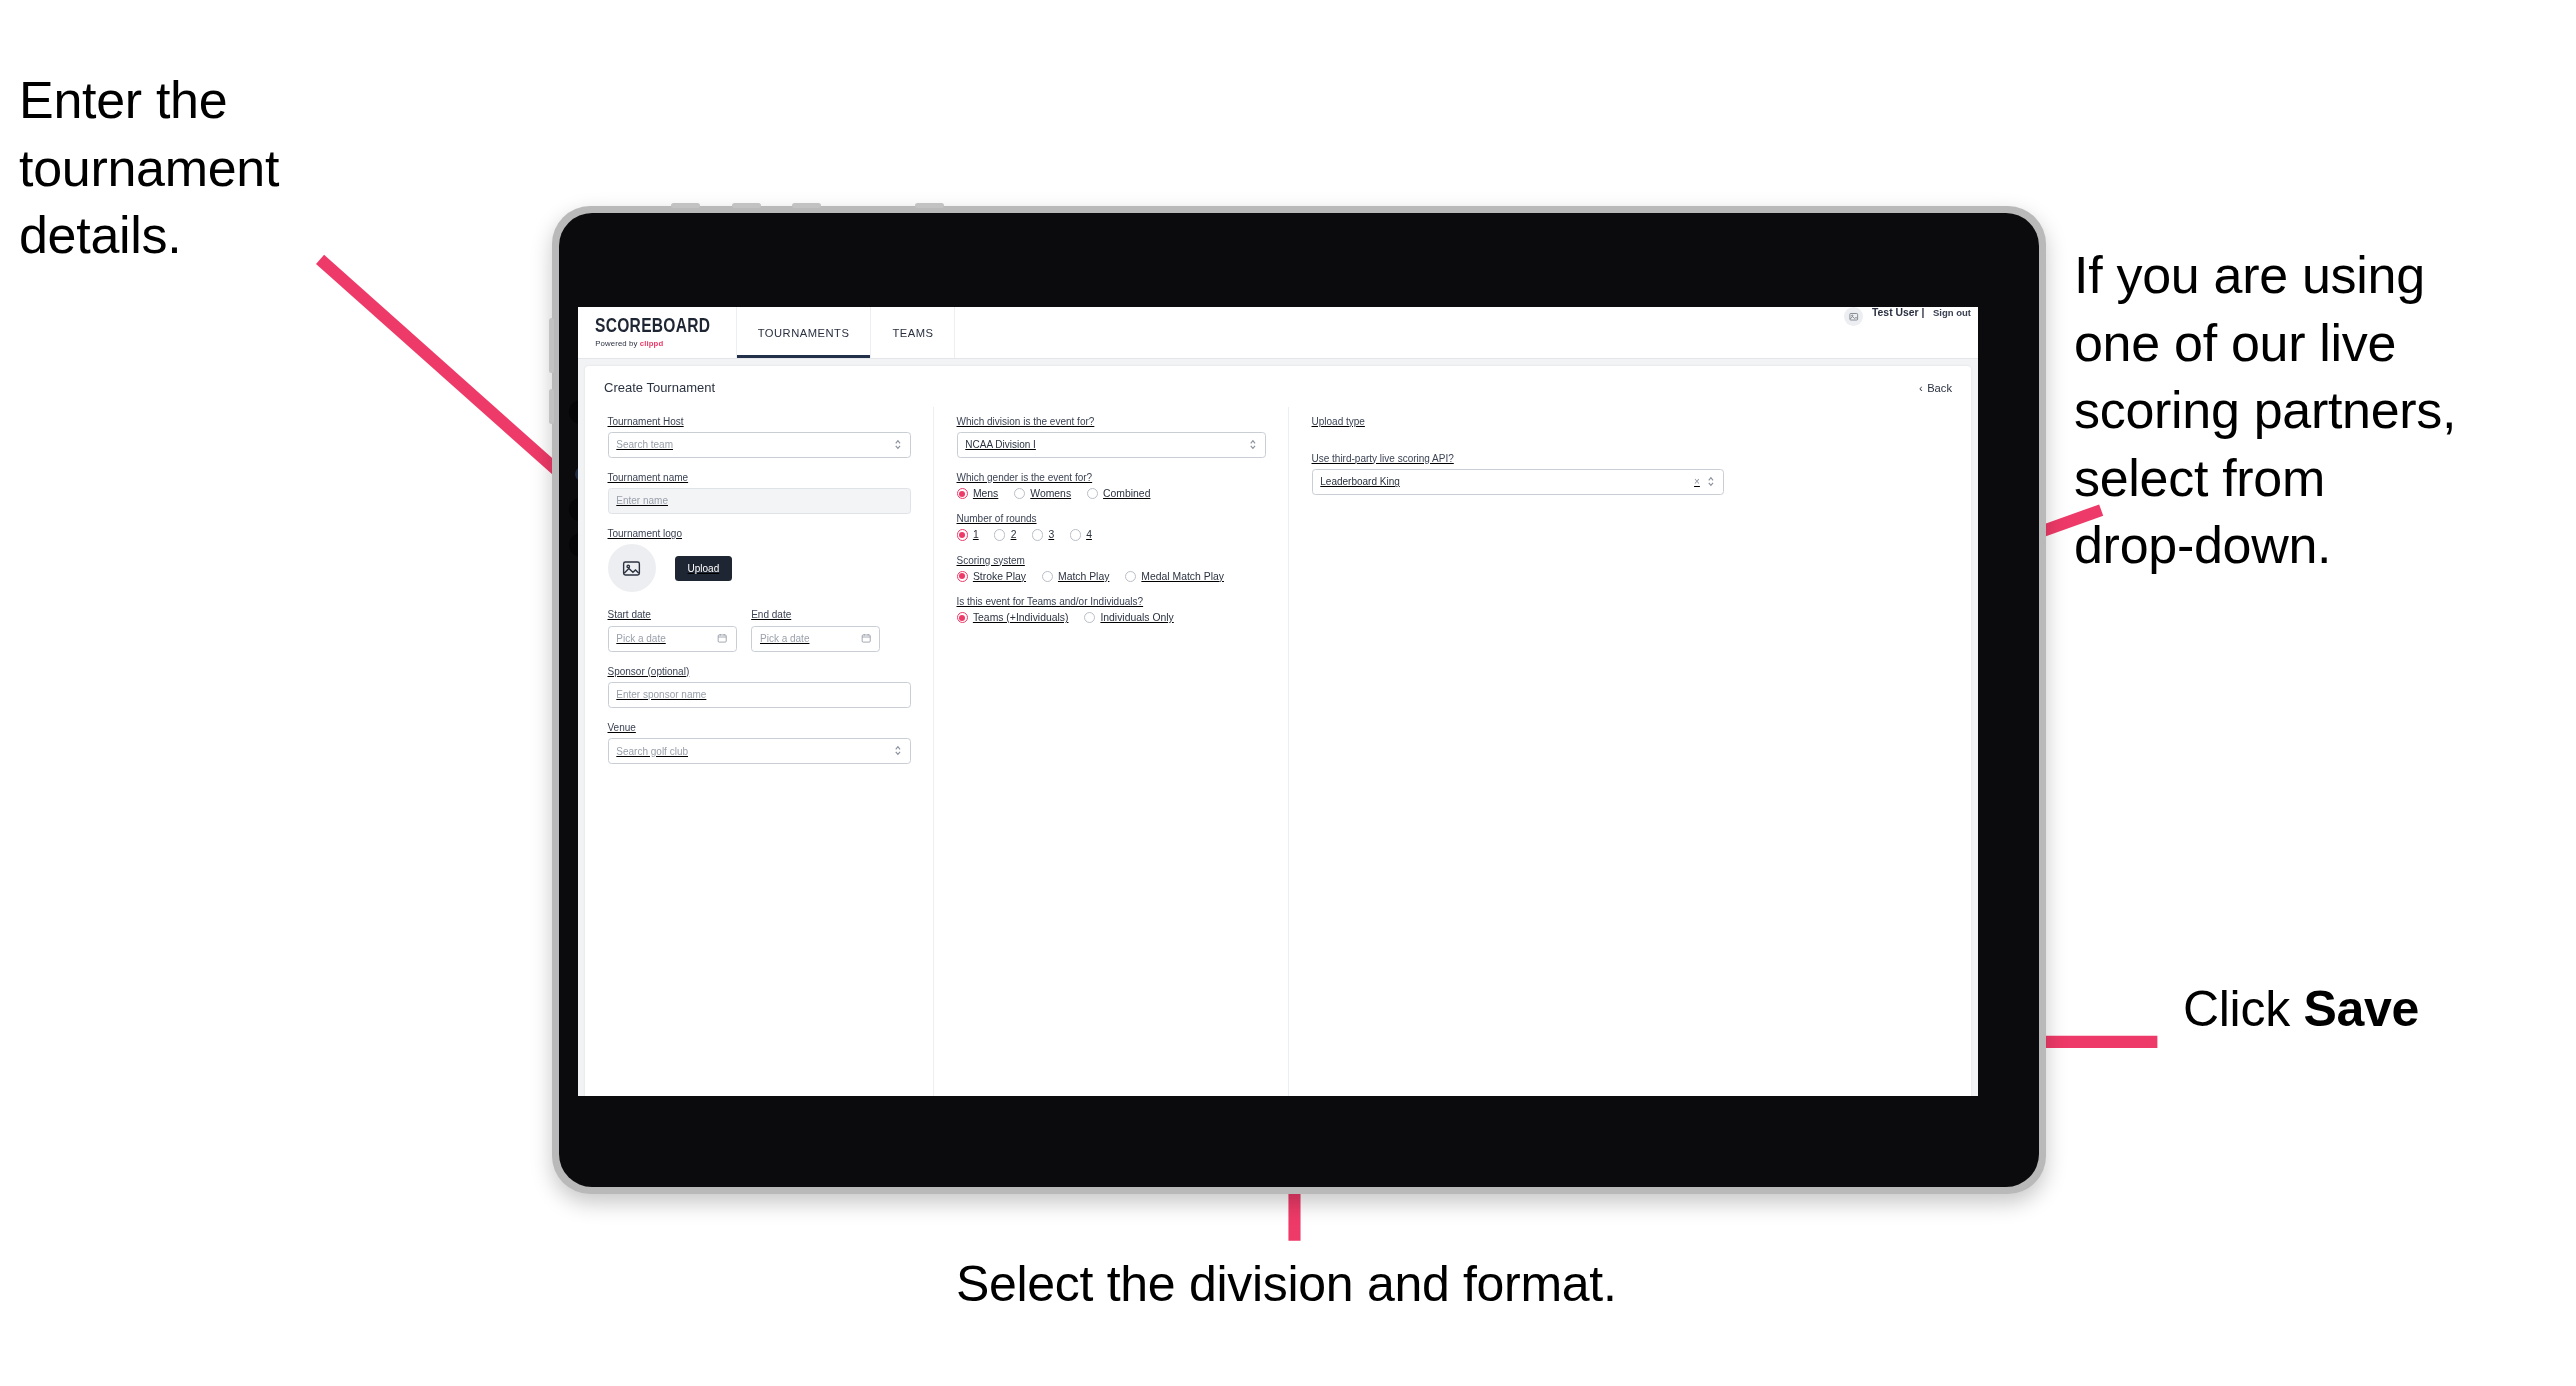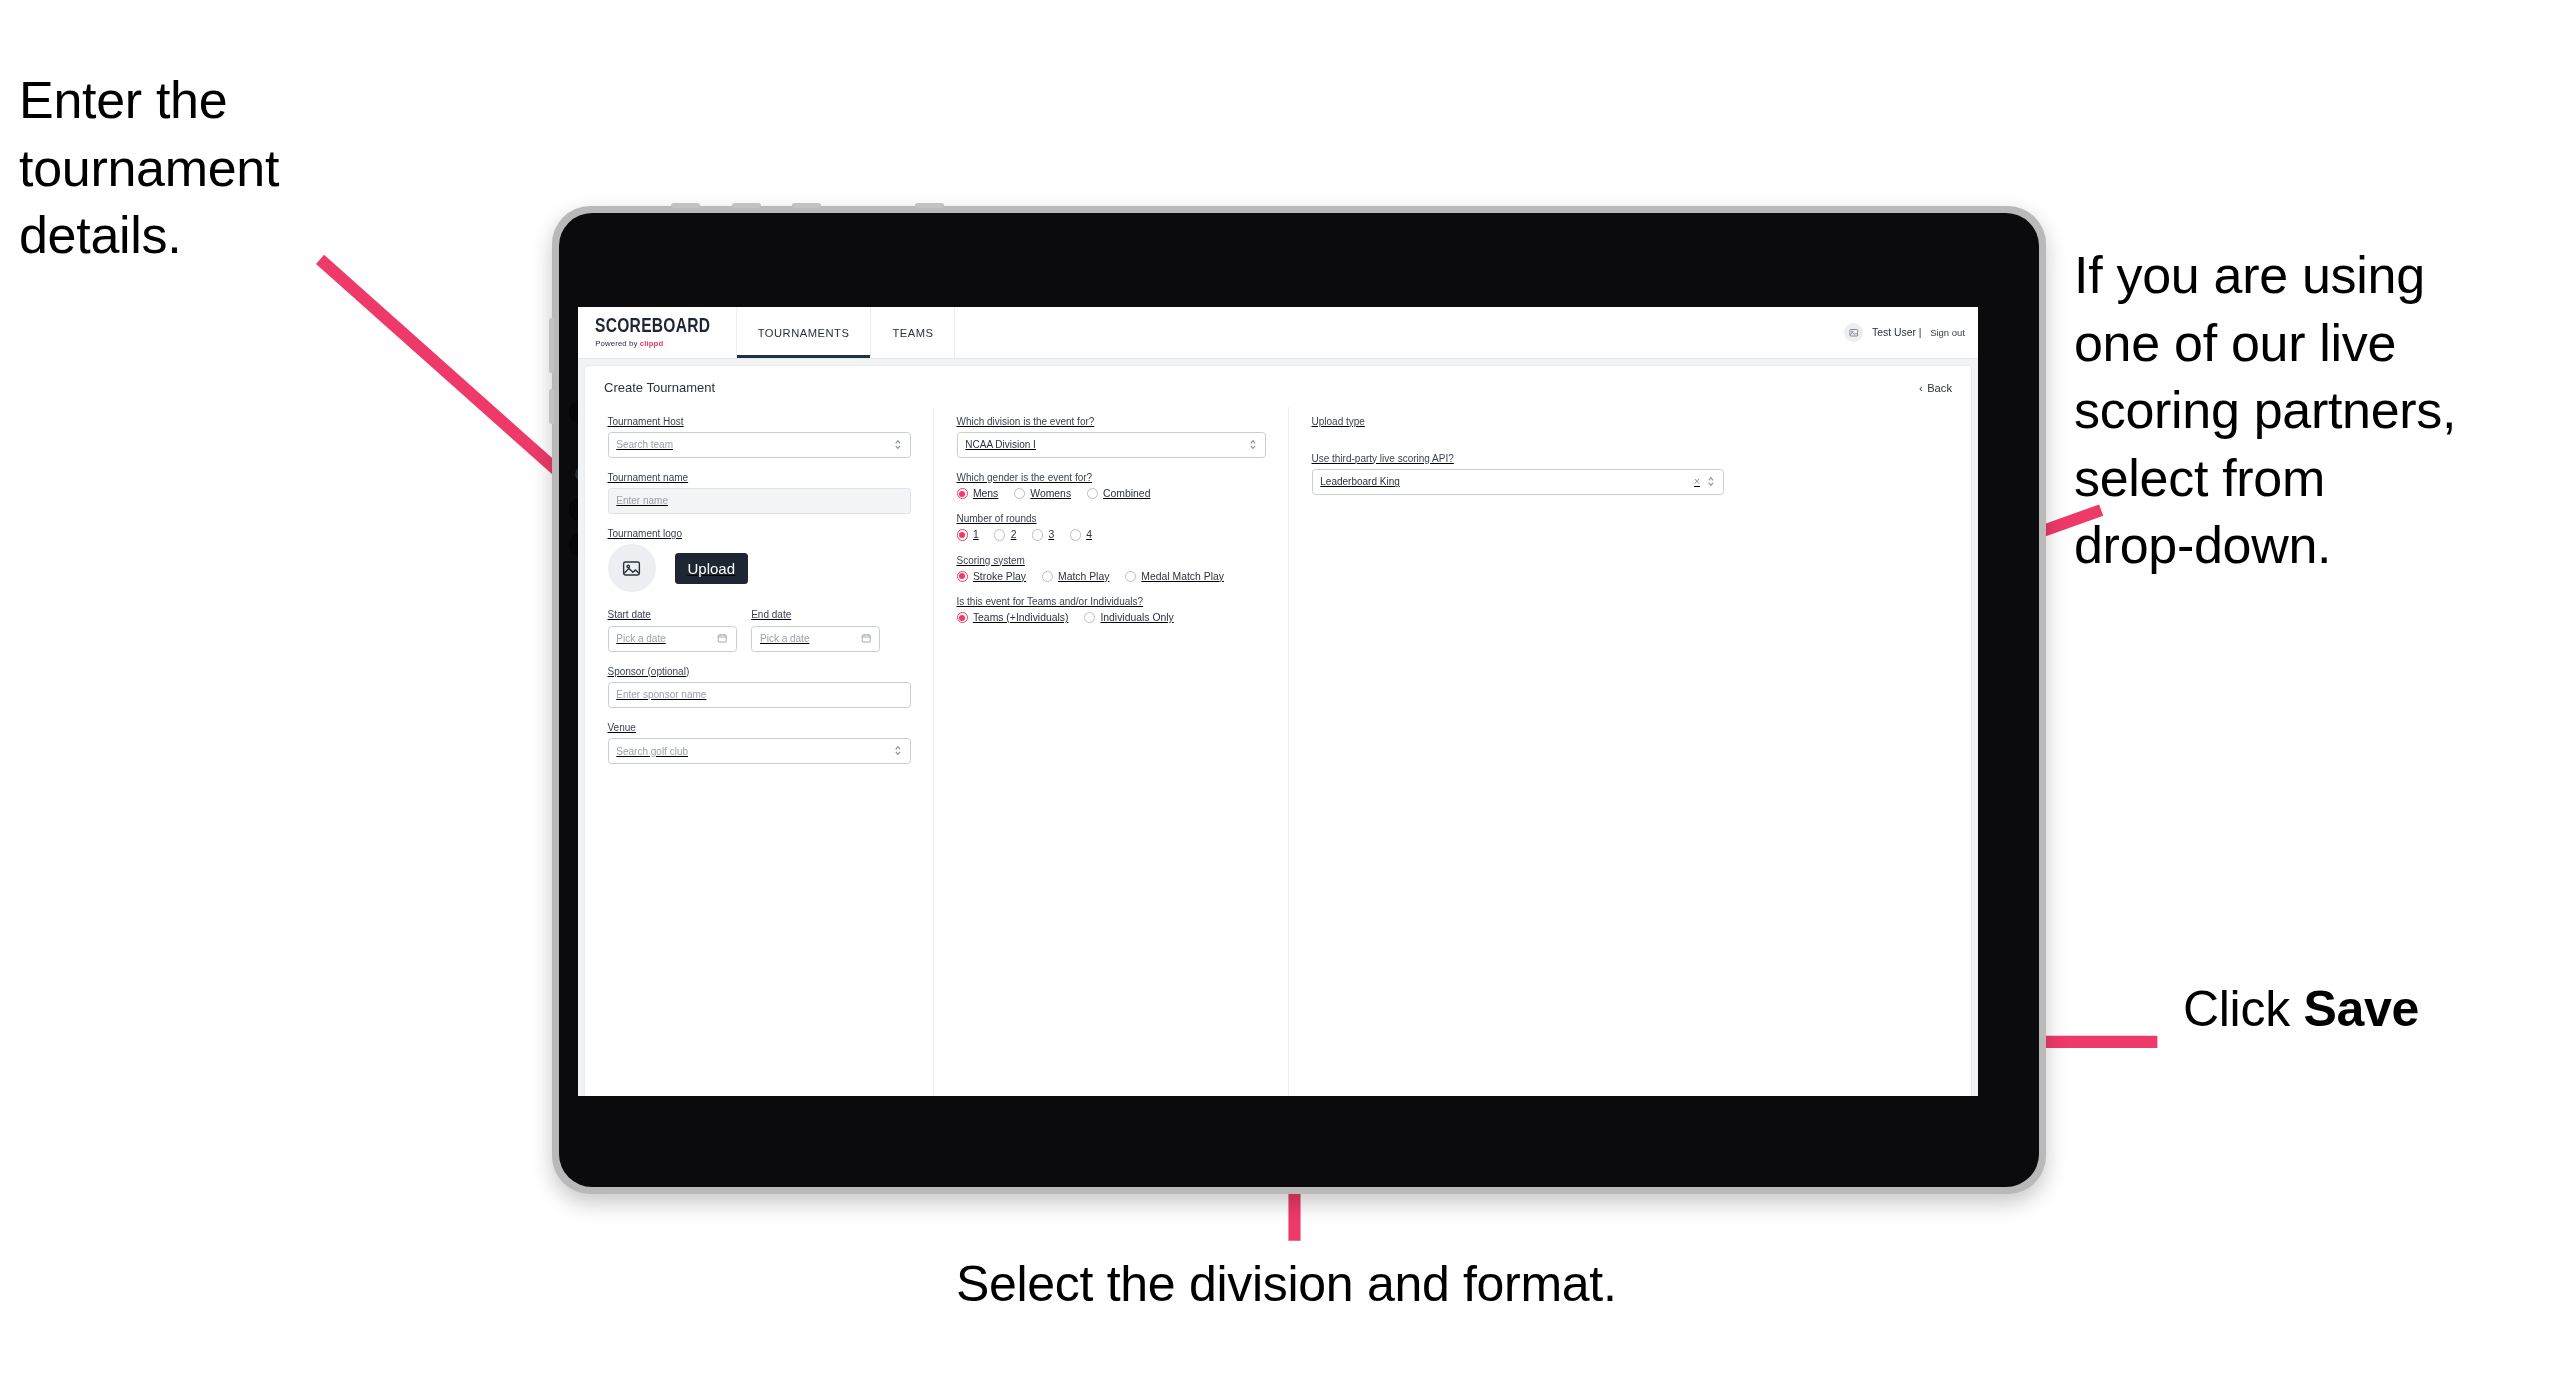--- a/index.html
+++ b/index.html
@@ -90,8 +90,8 @@
     height:2.6px; background:#23304a;
   }
   .nav-right {
-    margin-left: auto; display: flex; align-items: center;
-    gap: 8.6px; padding-right: 13px; font-size: 10.4px; color: #2a3040;
+    margin-left: auto; display: flex; align-items: flex-start;
+    gap: 8.6px; padding-right: 7px; font-size: 10.4px; color: #2a3040; font-weight: bold;
   }
   .avatar {
     width: 19px; height: 19px; border-radius: 50%;

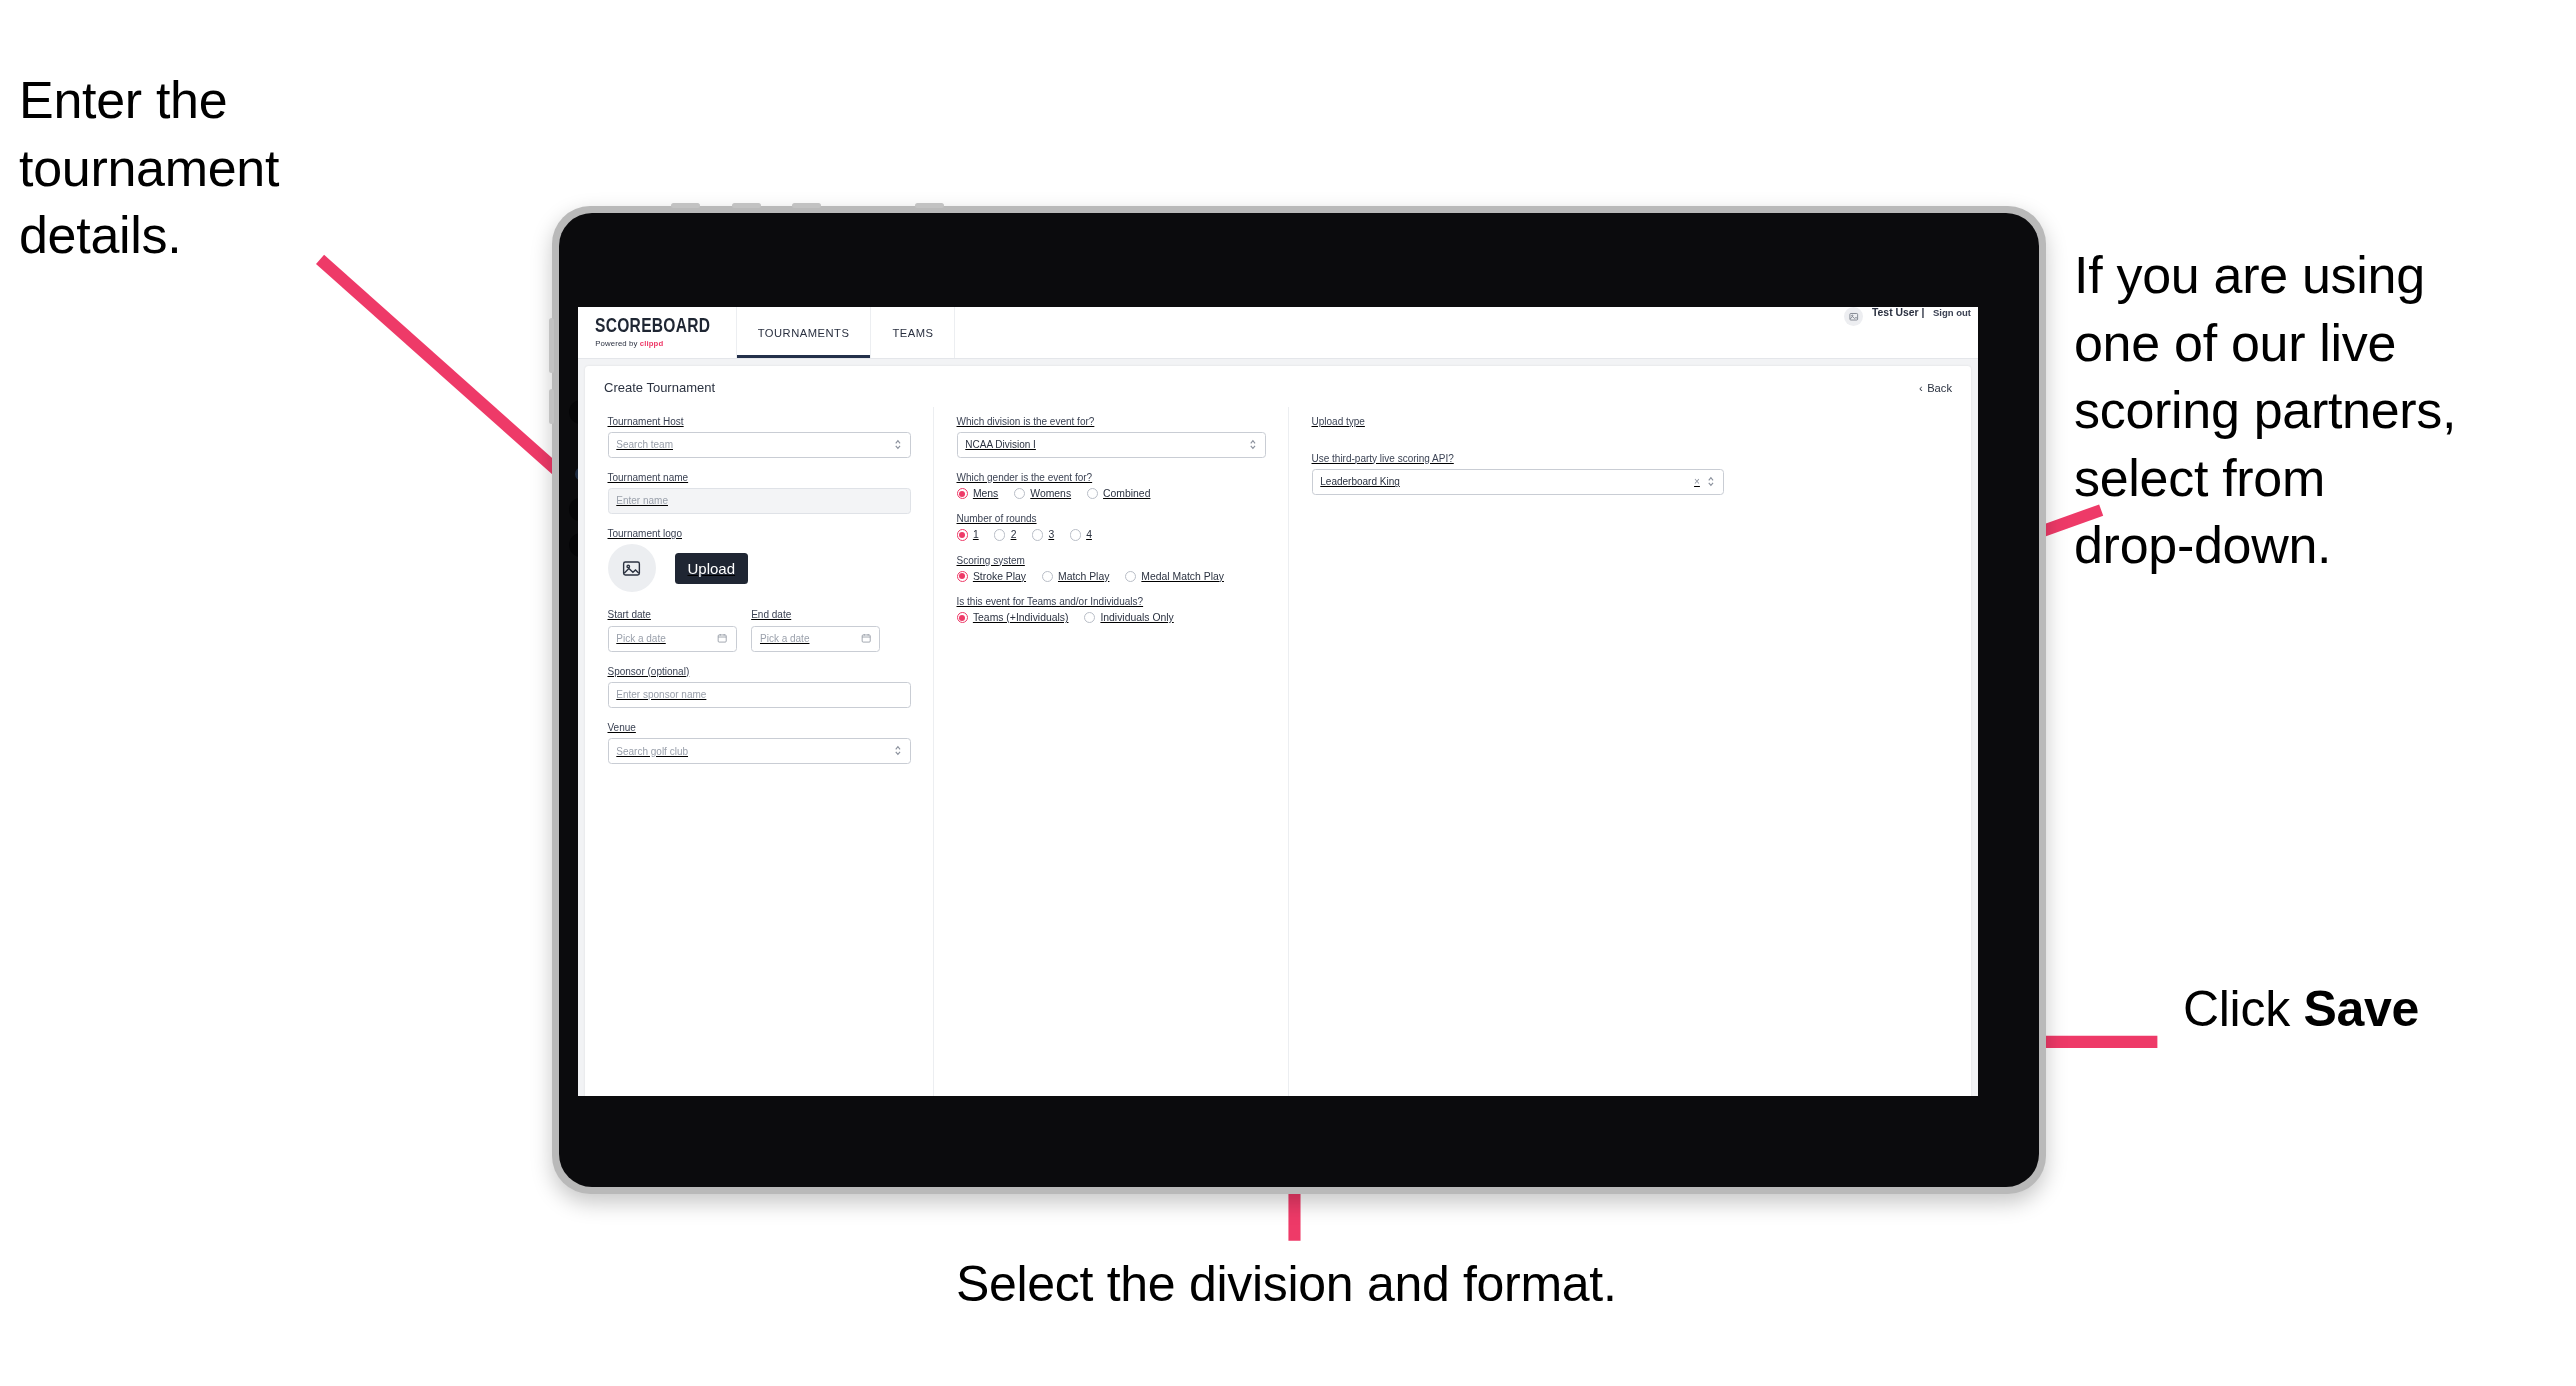--- a/index.html
+++ b/index.html
@@ -144,7 +144,7 @@
     display:flex; align-items:center; justify-content:center;
   }
   .upload-btn {
-    background:#1f2633; color:#fff; font-size:15px;
+    background:#1f2633; color:#fff; font-size:10px;
     padding: 7px 13px; border-radius: 3.5px; cursor:pointer;
   }
 

